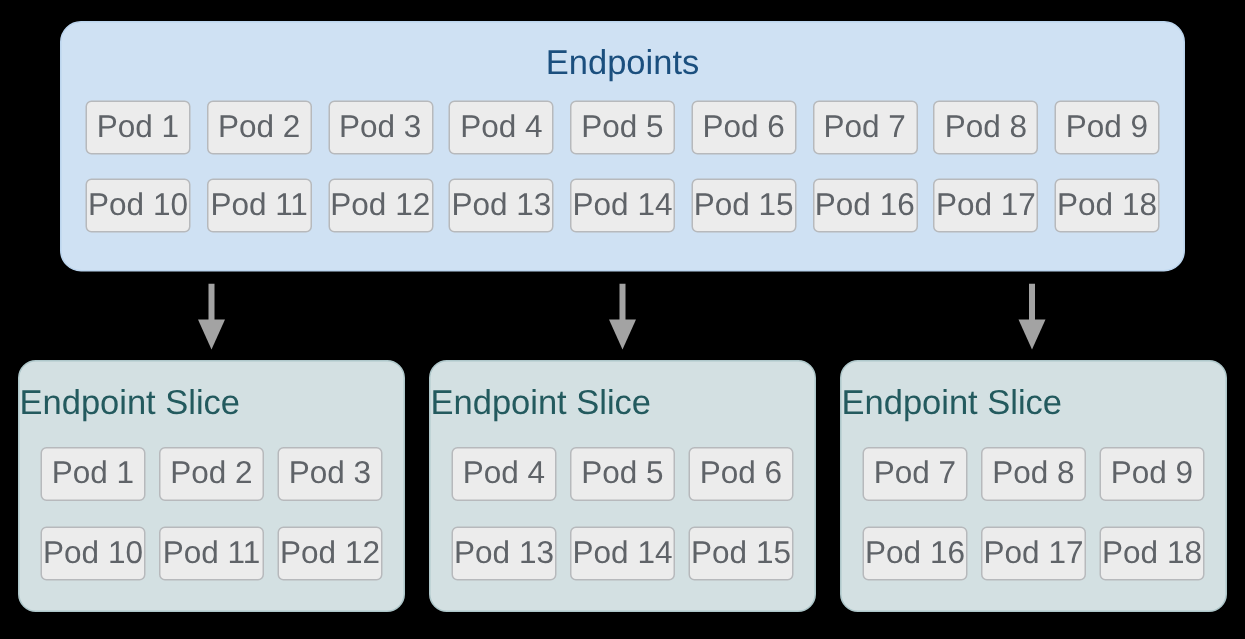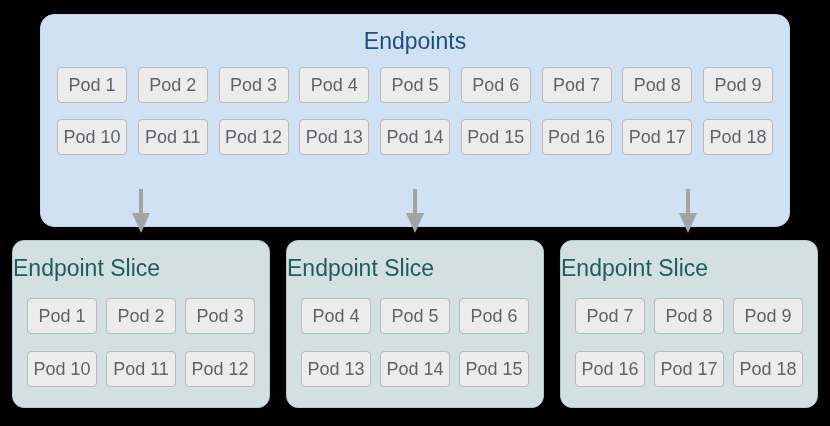--- a/index.html
+++ b/index.html
@@ -16,7 +16,7 @@
   .endpoints-box {
     position: absolute;
     left: 40px; top: 14px;
-    width: 750px; height: 213px;
+    width: 750px; height: 167px;
     background: var(--endpoints-box-bg, #cfe1f3);
     border: 1px solid var(--endpoints-box-border, #bcd5ee);
     border-radius: 14px;

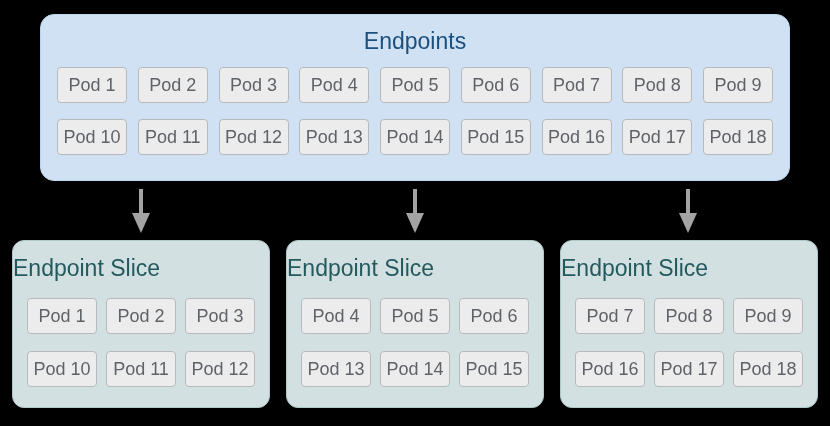--- a/index.html
+++ b/index.html
@@ -47,7 +47,7 @@
     border: 1px solid var(--pod-border, #b7b9bc);
     border-radius: 4px;
     color: var(--pod-text, #5f6368);
-    font-size: 18px;
+    font-size: 21px;
     display: flex;
     align-items: center;
     justify-content: center;

